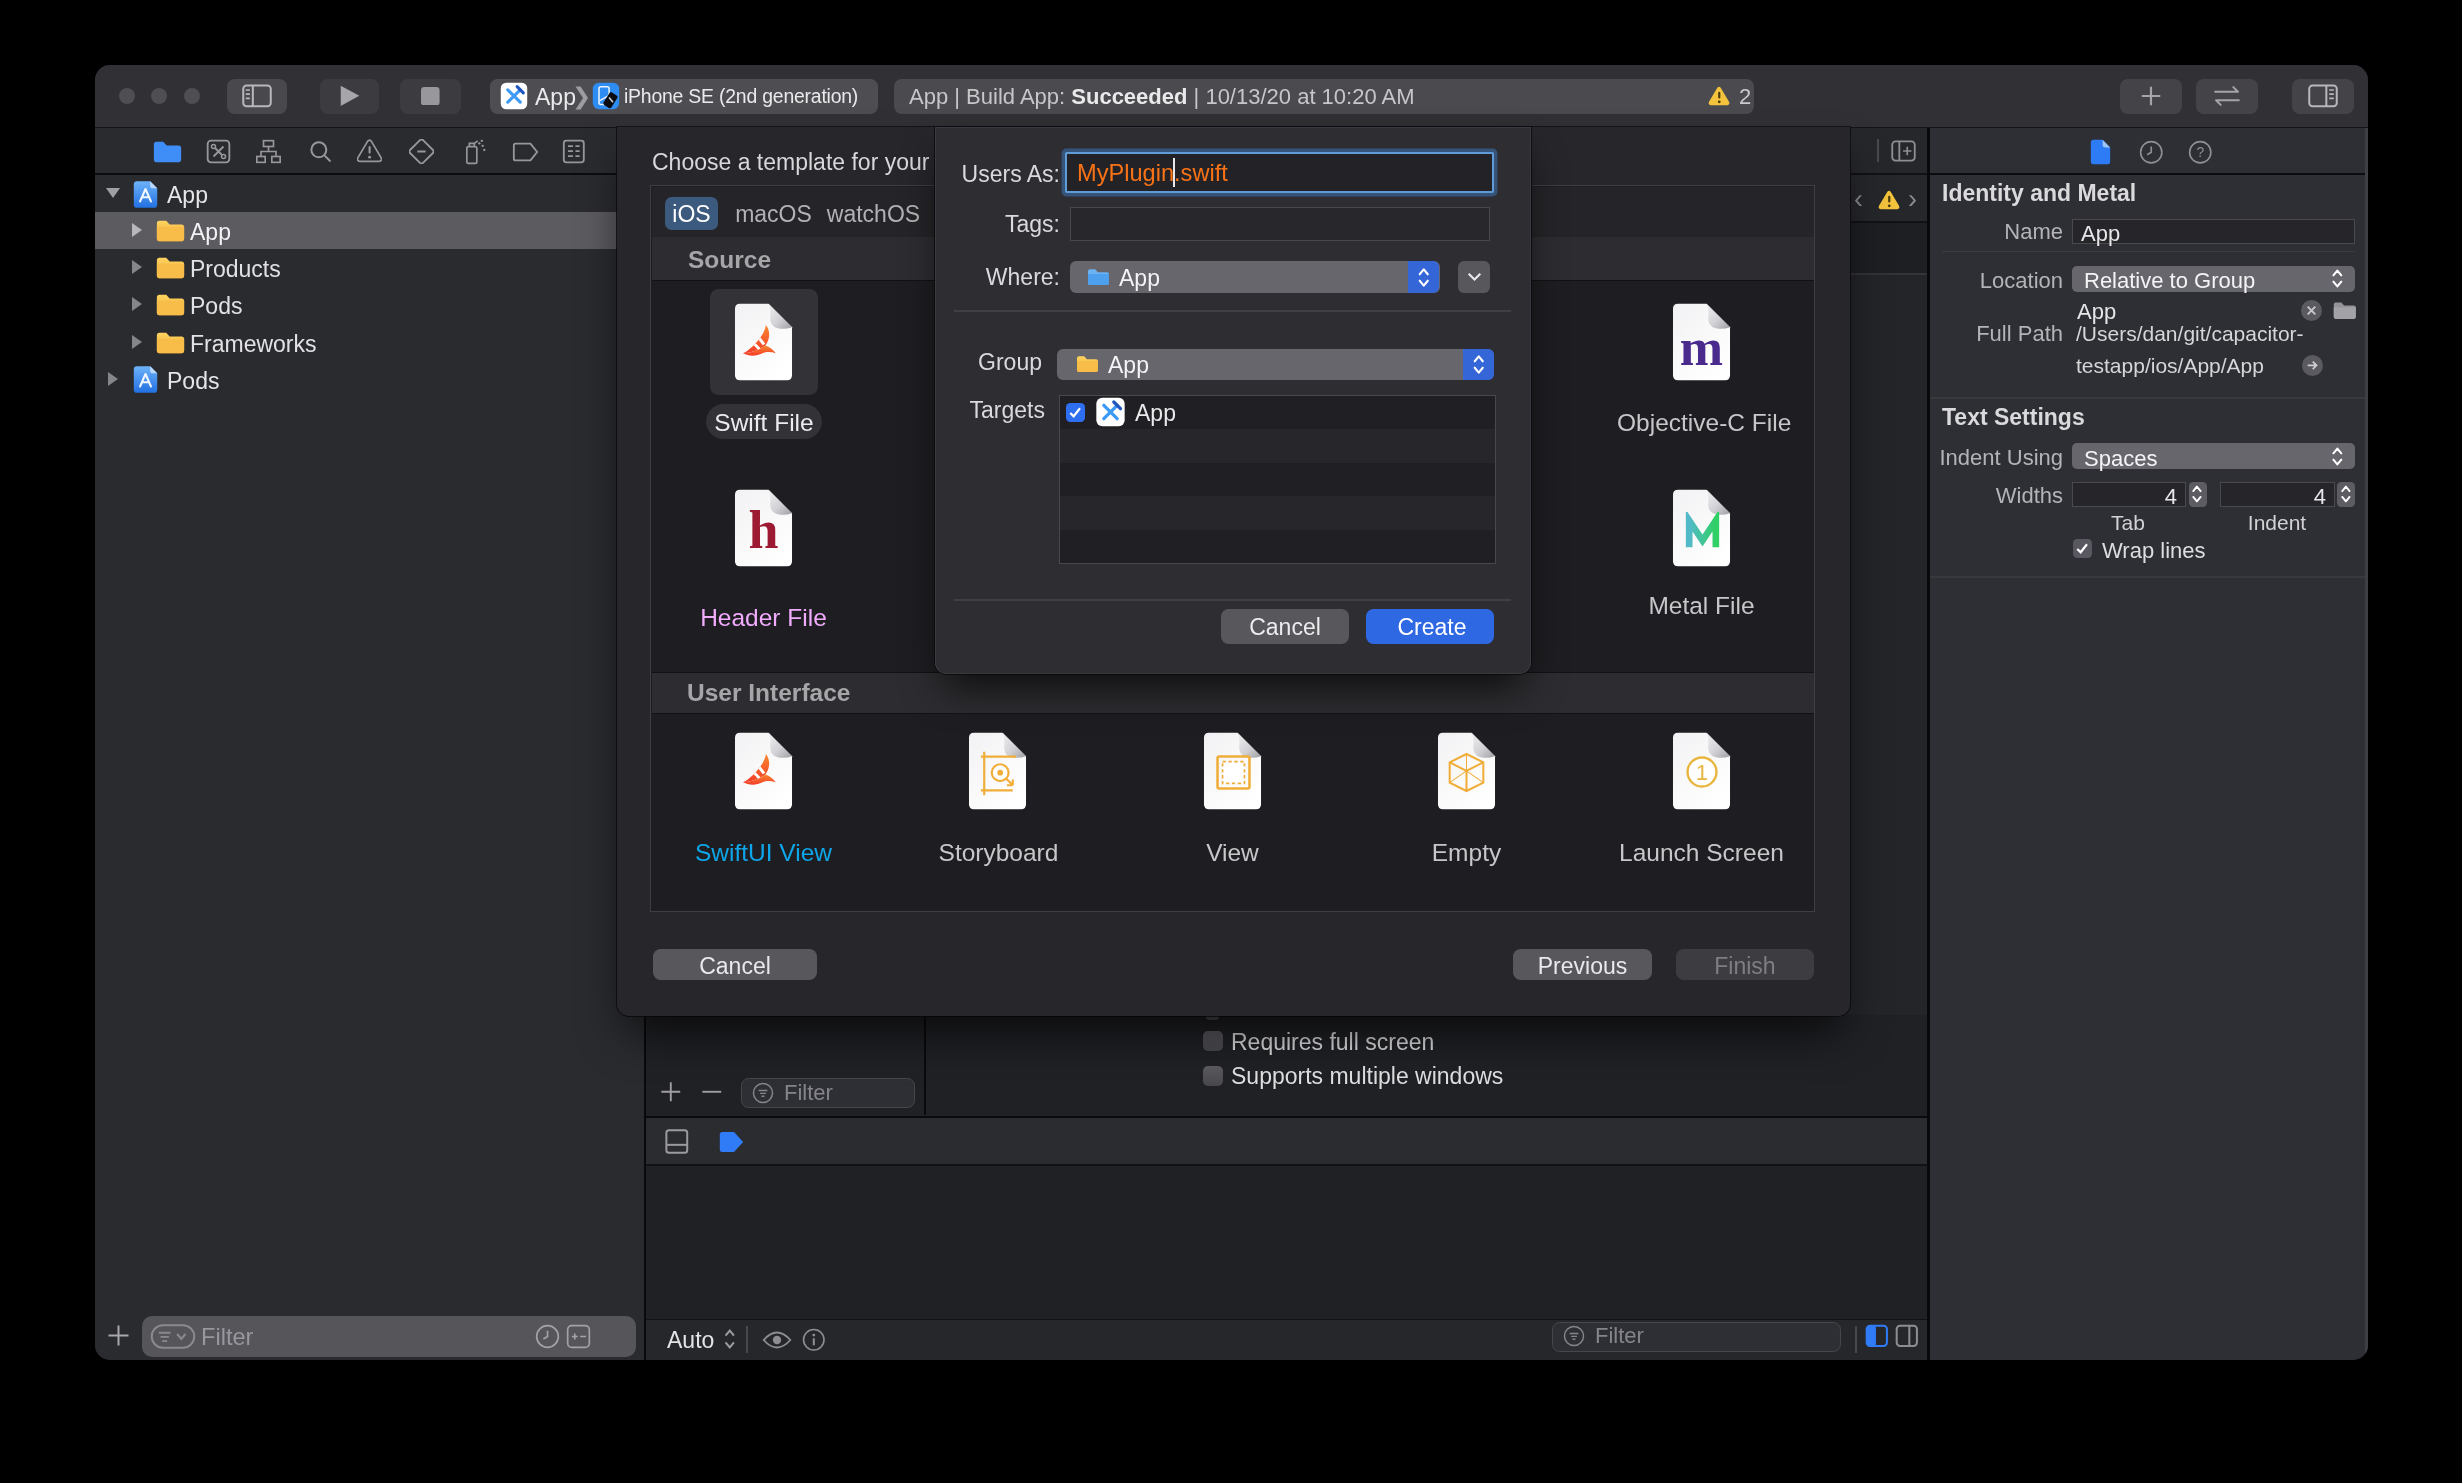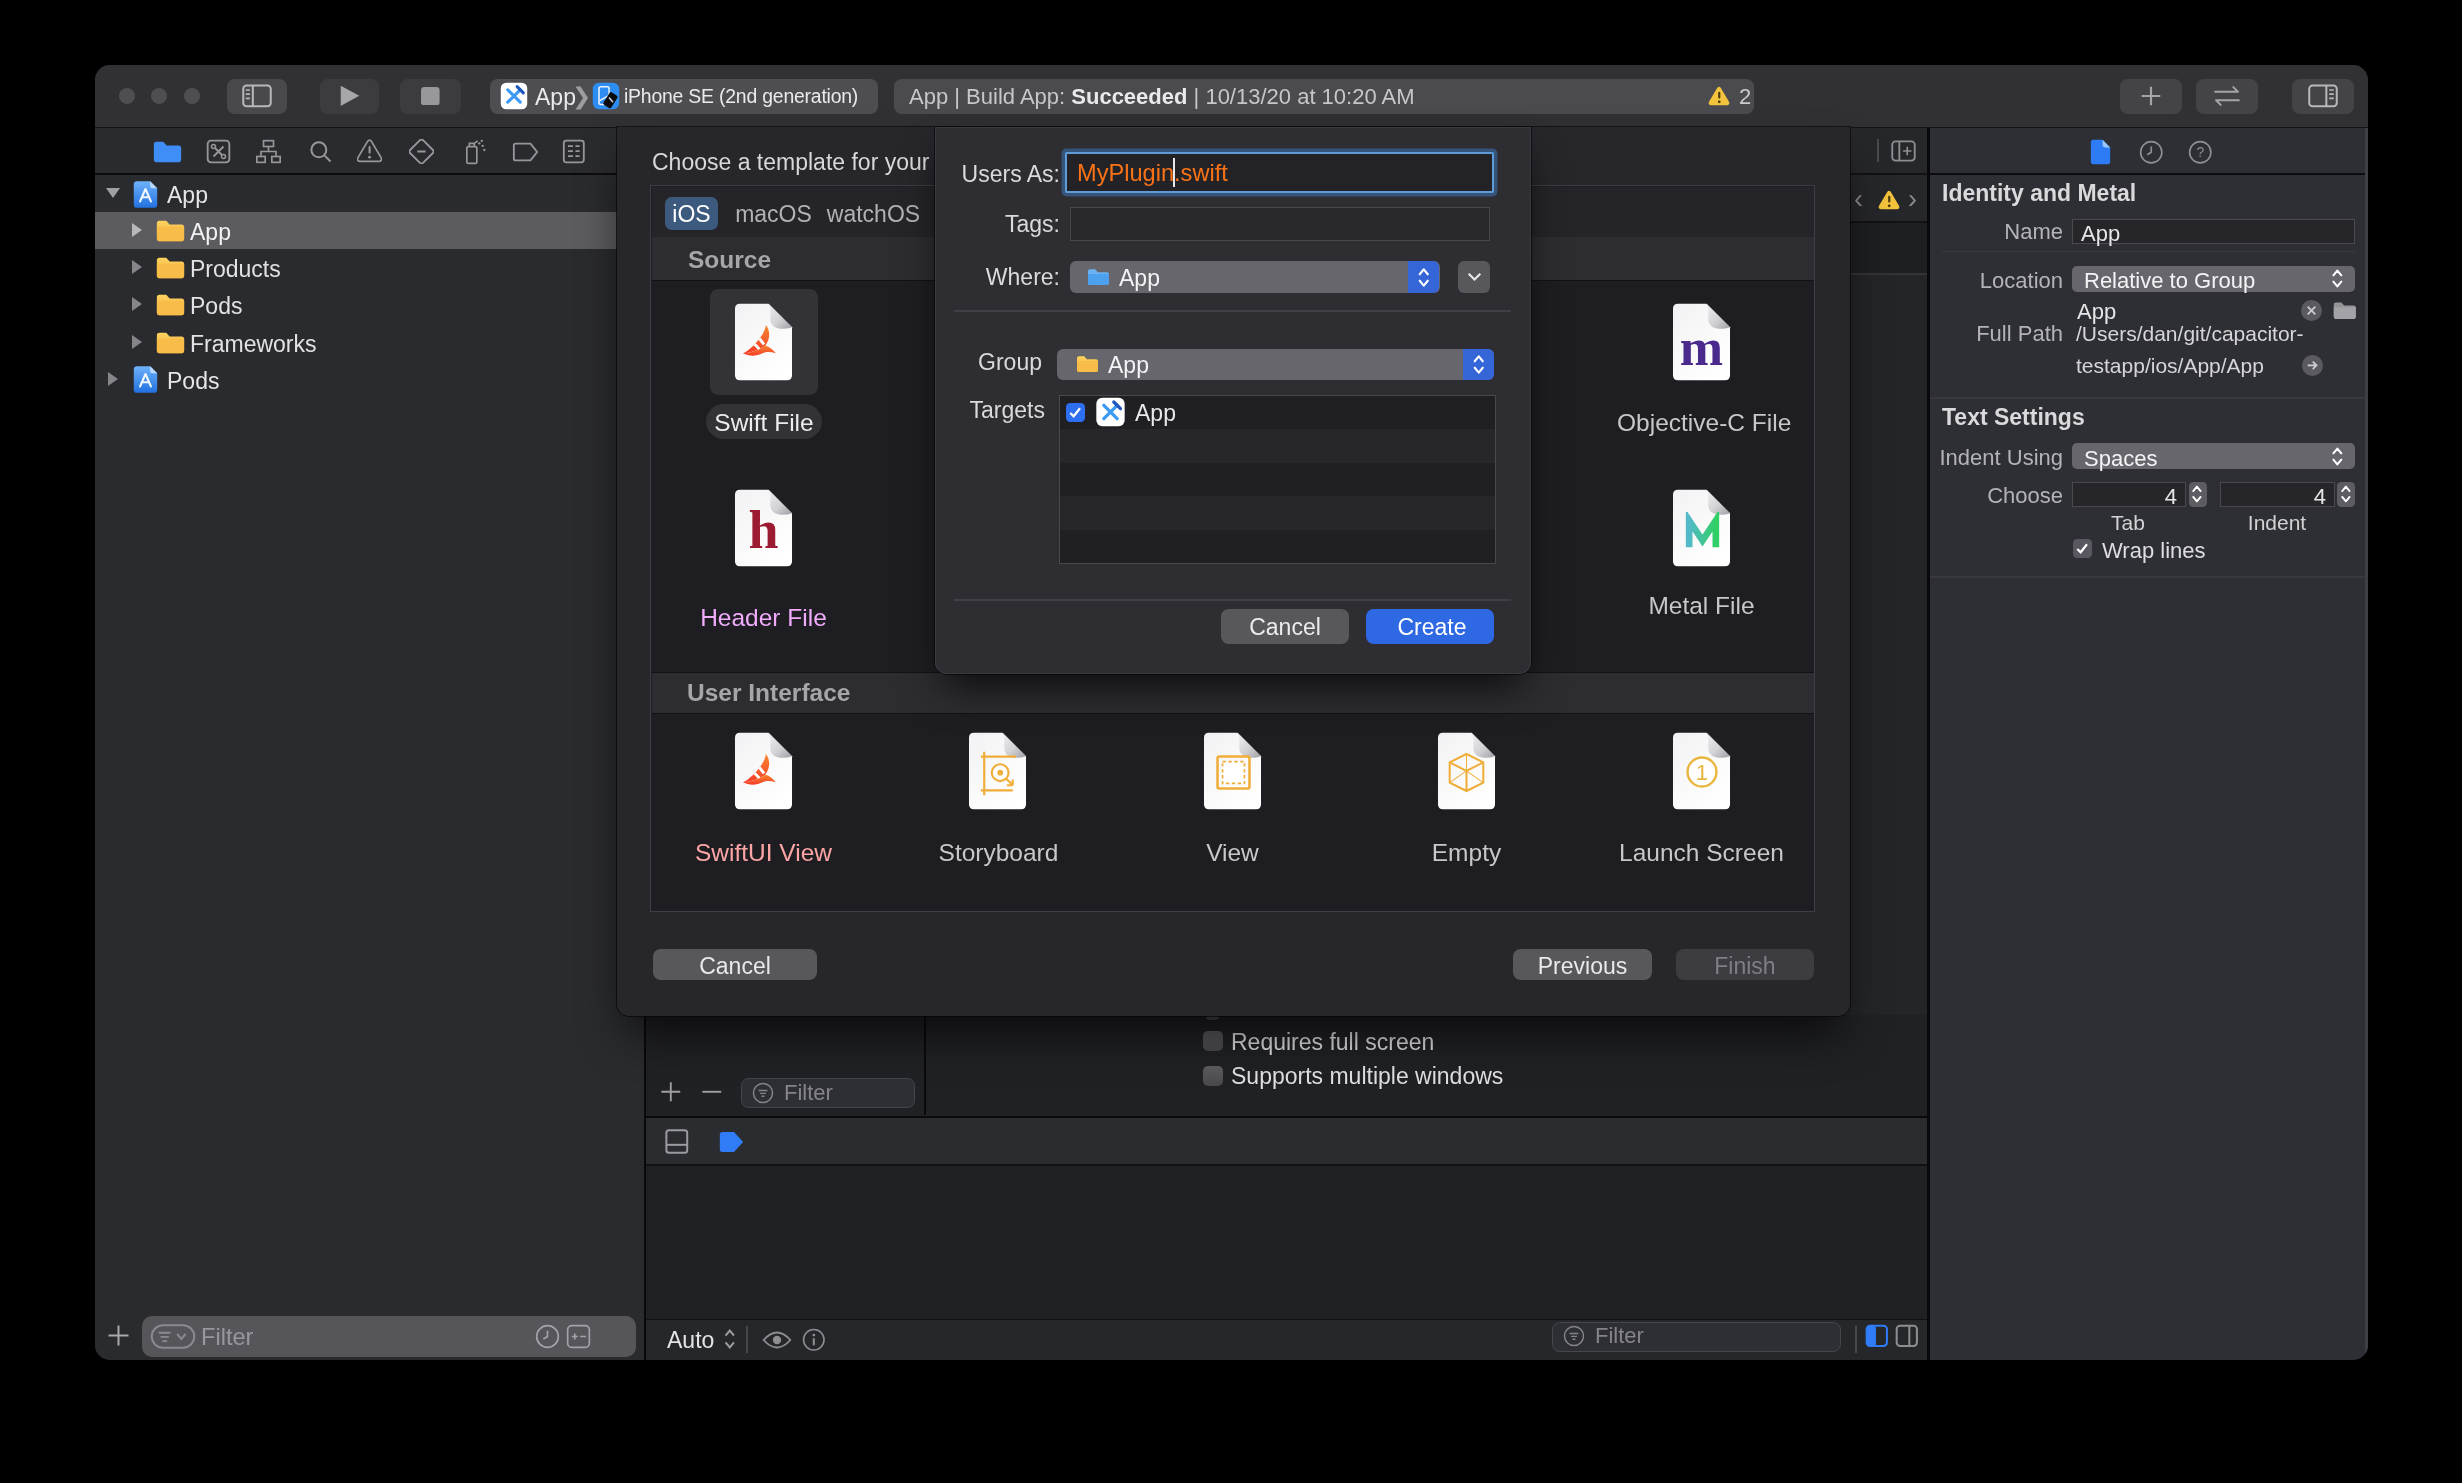--- a/index.html
+++ b/index.html
@@ -390,7 +390,7 @@
 <svg class="ab" style="left:2236px;top:381px" width="12.7" height="21" viewBox="0 0 16 26">
         <use href="#chevud"></use>
       </svg>
-<div class="t fs26 ra" style="left:1840px;top:418px;width:128px;color:#b4b4b8">Choose</div>
+<div class="t fs26 ra" style="left:1840px;top:418px;width:128px;color:#b4b4b8">Widths</div>
 <div class="ab" style="left:1977px;top:417px;width:114px;height:25px;background:#26262a;border:0.8px solid #4a494e;box-sizing:border-box"></div>
 <div class="t fs26 ra" style="left:1977px;top:419px;width:105px;color:#e6e6e8">4</div>
 <div class="ab" style="left:2094px;top:417px;width:17.7px;height:25px;background:#5d5c62;border-radius:4.2px"></div>

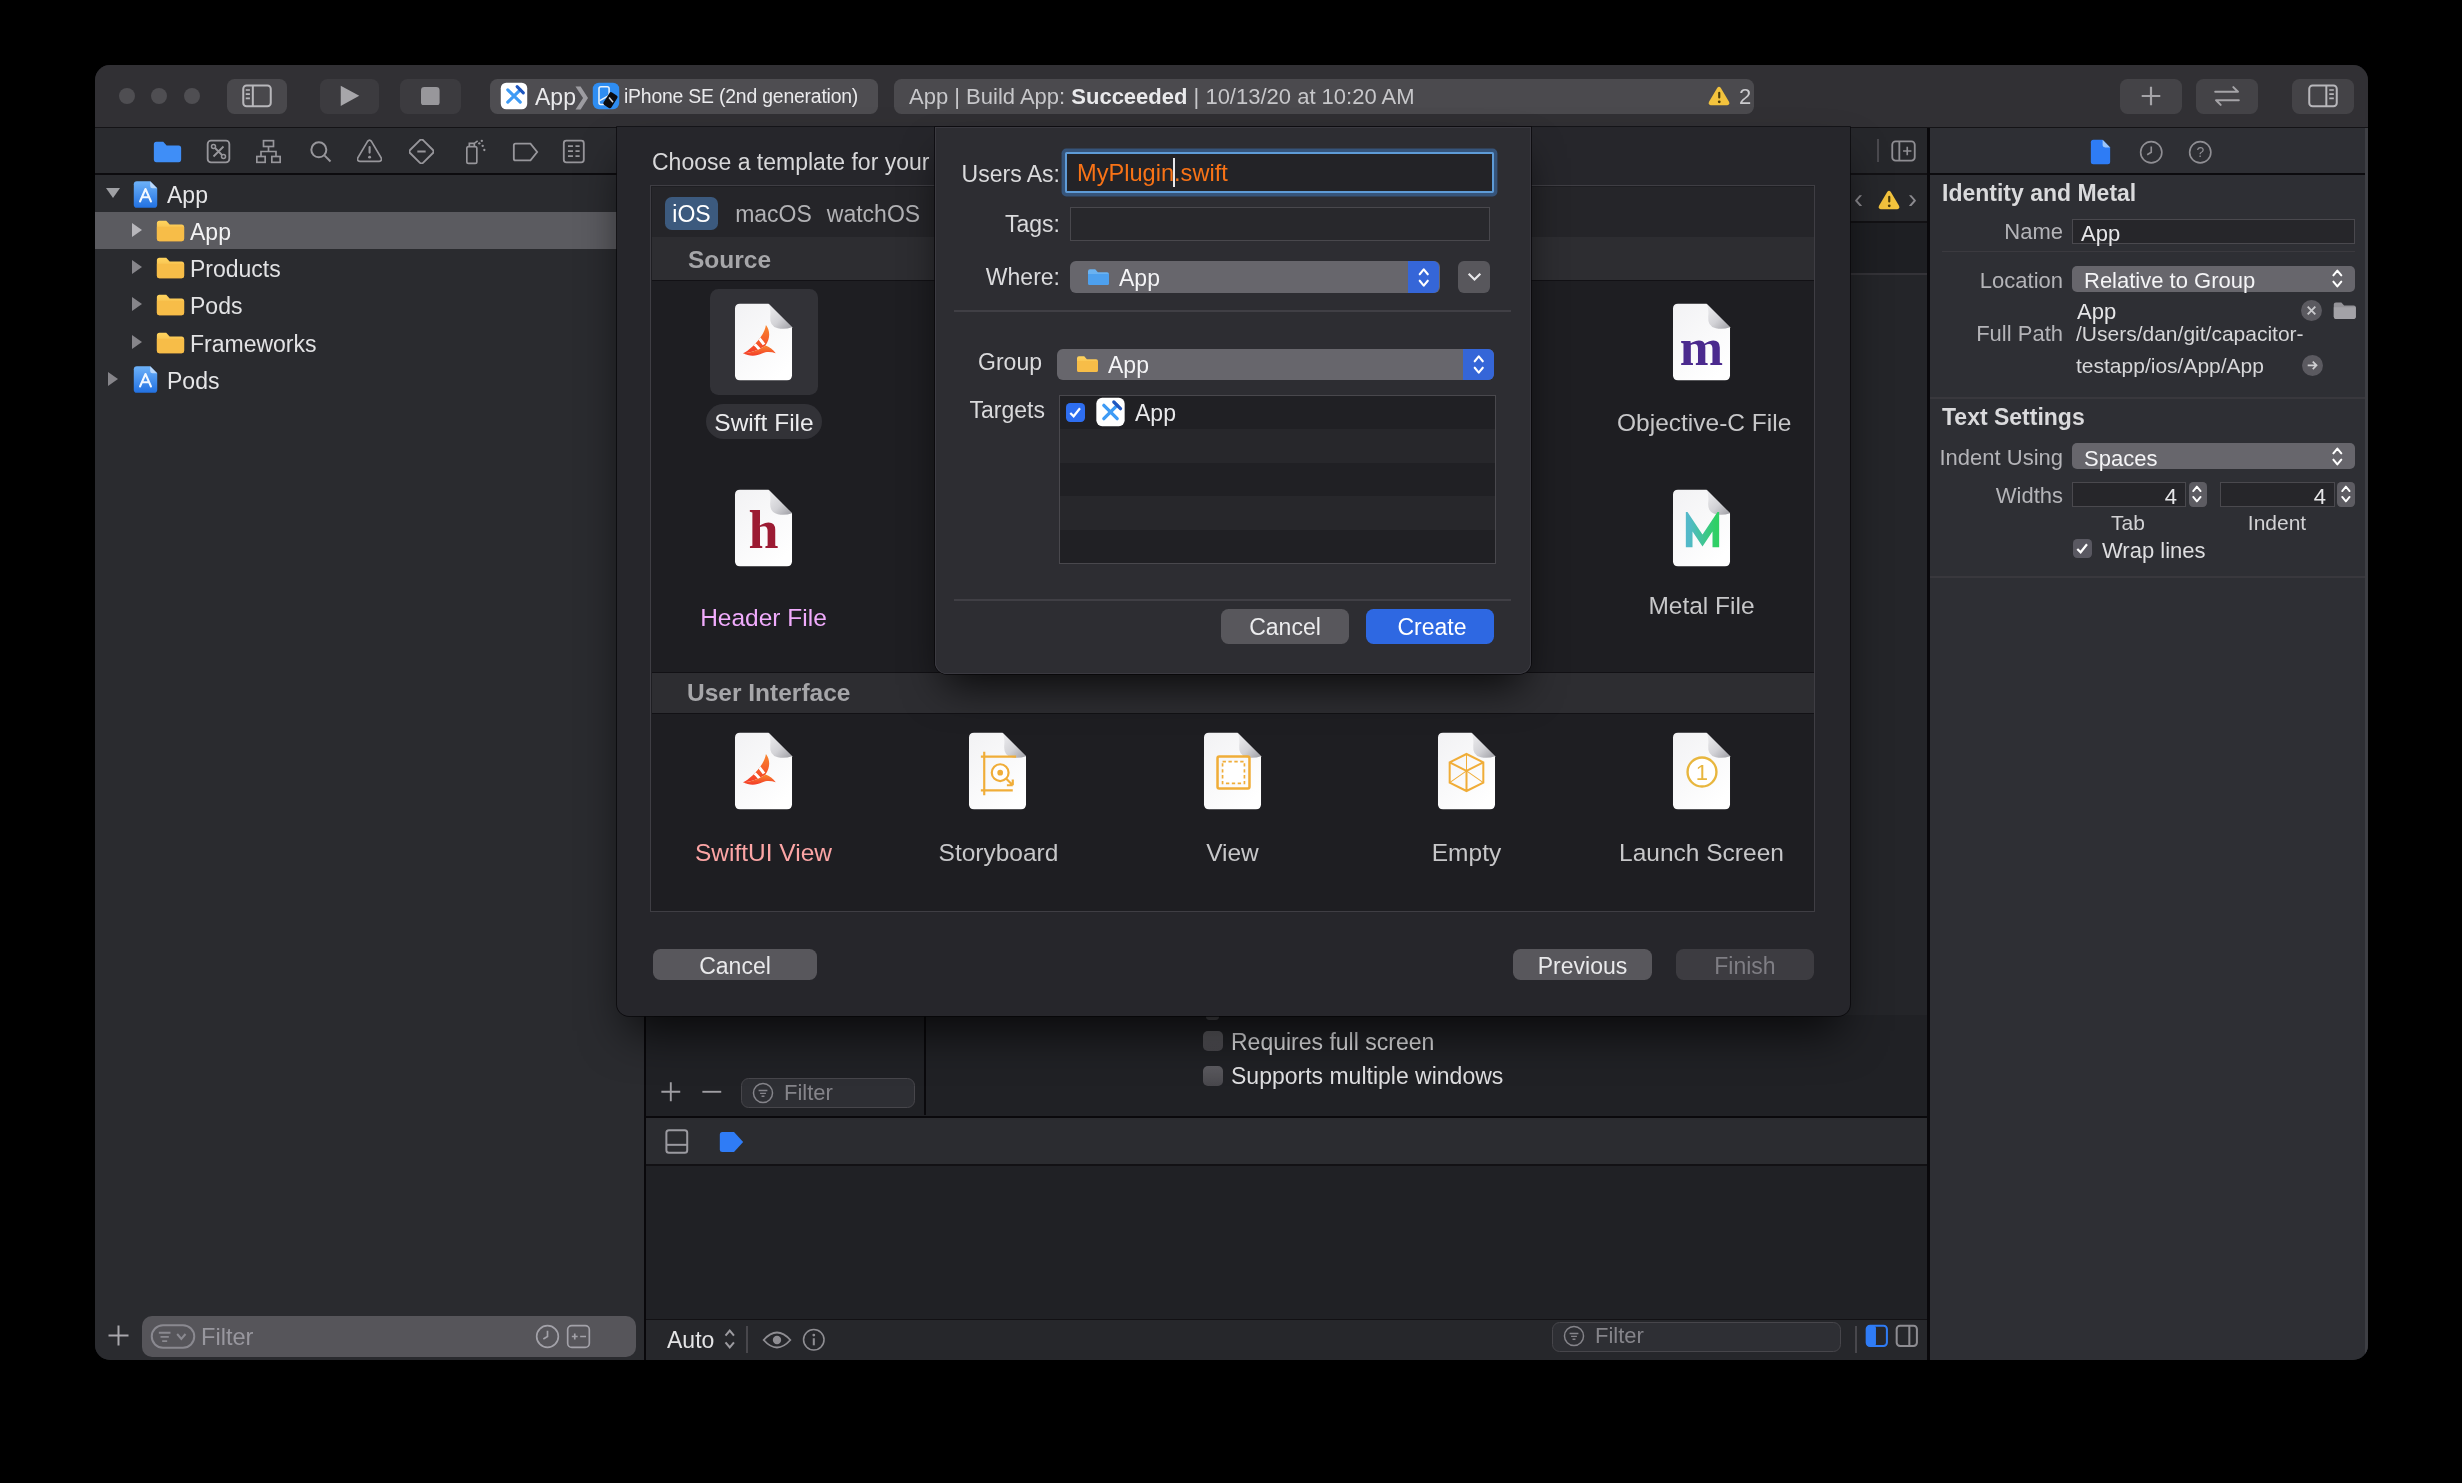--- a/index.html
+++ b/index.html
@@ -458,7 +458,7 @@
 <svg class="ab" style="left:644px;top:686px" width="49" height="49" viewBox="0 0 58 58">
         <use href="#swift"></use>
       </svg>
-<div class="t fs29 ct" style="left:584px;top:774px;width:169px;color:#fca5a5">SwiftUI View</div>
+<div class="t fs29 ct" style="left:584px;top:774px;width:169px;color:#0ea5e9">SwiftUI View</div>
 <svg class="ab" style="left:873px;top:667px" width="59" height="78" viewBox="0 0 70 93">
         <use href="#doc"></use>
       </svg>

